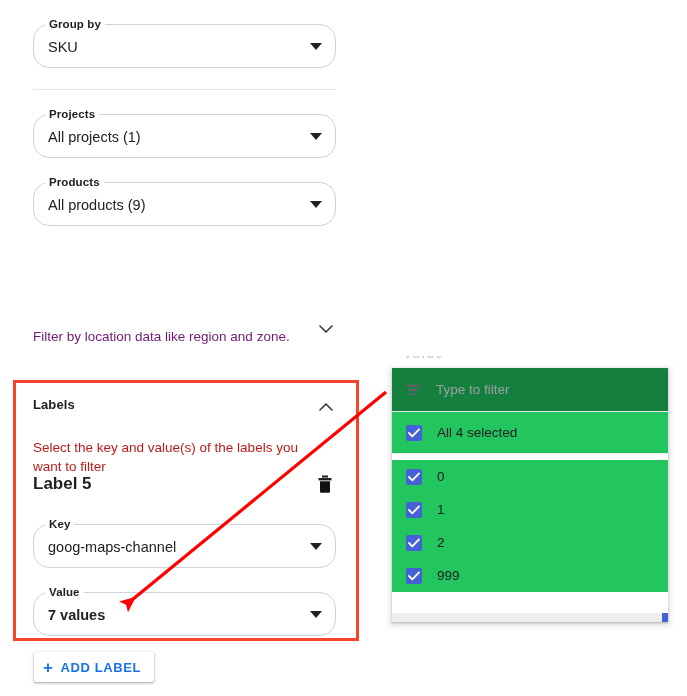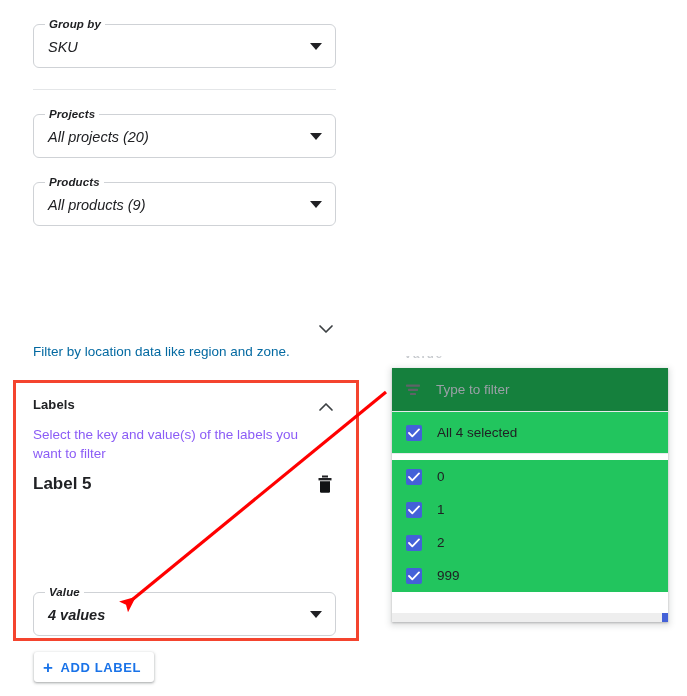--- a/index.html
+++ b/index.html
@@ -32,10 +32,9 @@
     width: 303px;
     height: 44px;
     border: 1px solid #cfd2d6;
-    border-radius: 6px;
+    border-radius: 16px;
     box-sizing: border-box;
     background: #fff;
-    font-style: italic;
   }
   .mdc-field .notch-label {
     position: absolute;

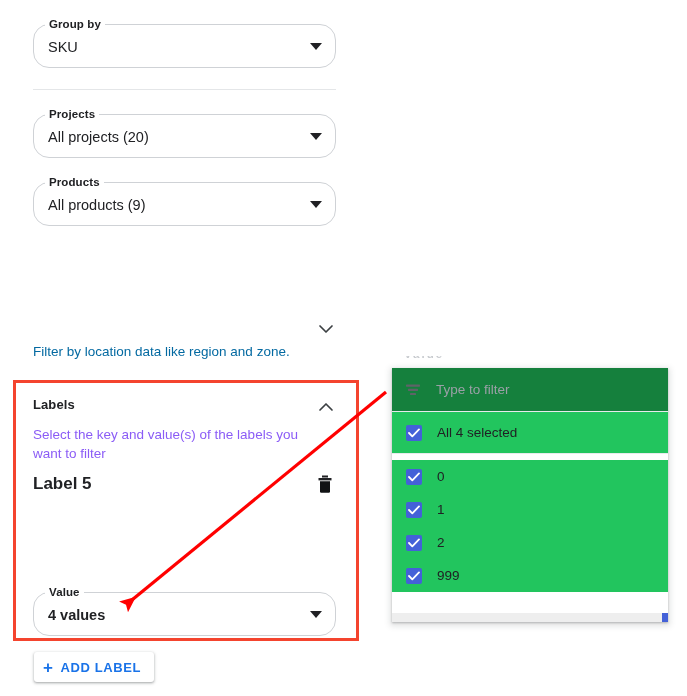--- a/index.html
+++ b/index.html
@@ -303,7 +303,7 @@
 
   <div class="mdc-field" id="field-projects">
     <span class="notch-label">Projects</span>
-    <span class="field-value">All projects (20)</span>
+    <span class="field-value">All projects (1)</span>
     <span class="caret"></span>
   </div>
 

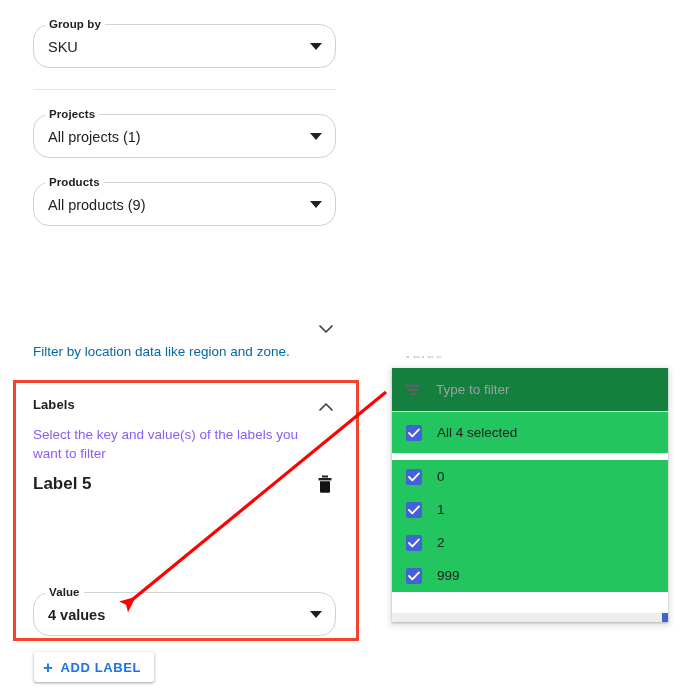--- a/index.html
+++ b/index.html
@@ -99,9 +99,9 @@
   }
   .section-desc {
     font-size: 13.5px;
-    color: #0369a1;
+    color: #701a75;
     line-height: 19px;
-    margin-top: 24px;
+    margin-top: 9px;
   }
   .chevron {
     position: absolute;

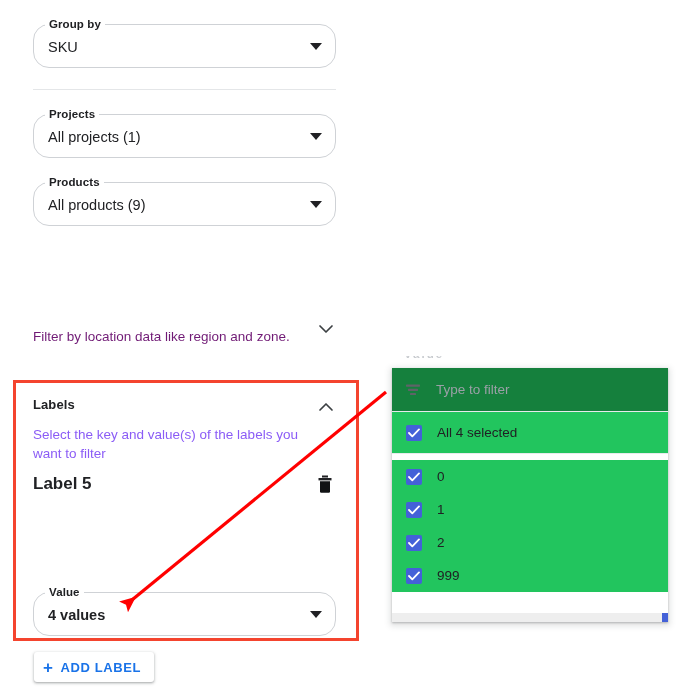--- a/index.html
+++ b/index.html
@@ -121,9 +121,9 @@
   }
   #labels-desc {
     font-size: 13.5px;
-    color: #8b5cf6;
+    color: #b91c1c;
     line-height: 19px;
-    margin-top: 11px;
+    margin-top: 24px;
     width: 295px;
   }
   #label-1-row {

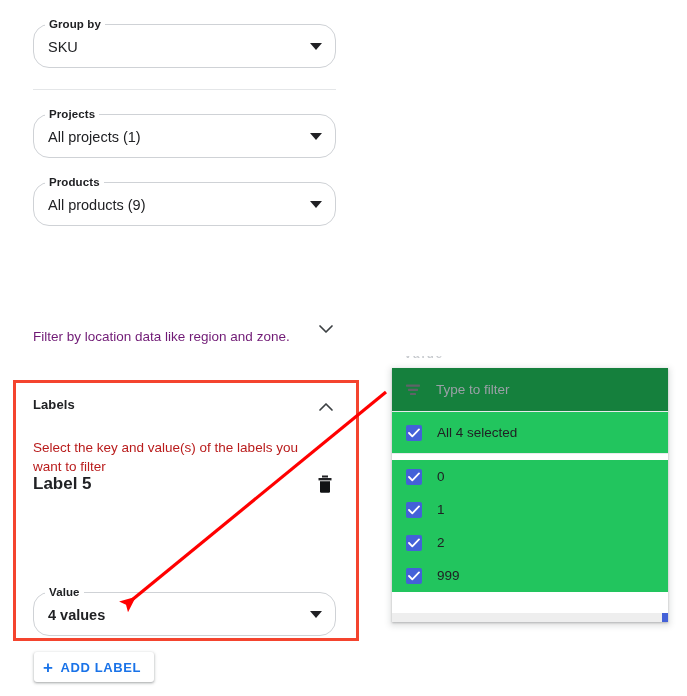--- a/index.html
+++ b/index.html
@@ -344,6 +344,11 @@
     </div>
   </div>
 
+  <div class="mdc-field" id="field-key">
+    <span class="notch-label">Key</span>
+    <span class="field-value">goog-maps-channel</span>
+    <span class="caret"></span>
+  </div>
 
   <div class="mdc-field" id="field-value">
     <span class="notch-label">Value</span>

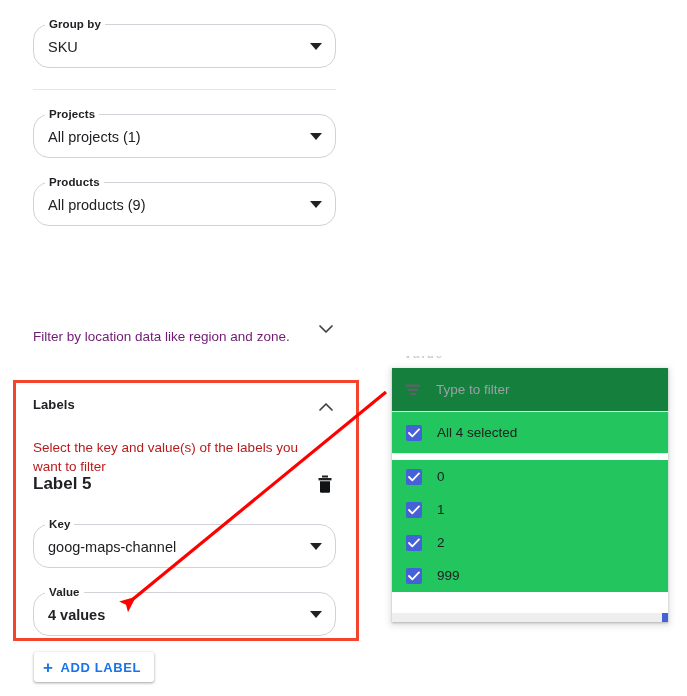--- a/index.html
+++ b/index.html
@@ -352,7 +352,7 @@
 
   <div class="mdc-field" id="field-value">
     <span class="notch-label">Value</span>
-    <span class="field-value">4 values</span>
+    <span class="field-value">7 values</span>
     <span class="caret"></span>
   </div>
 

